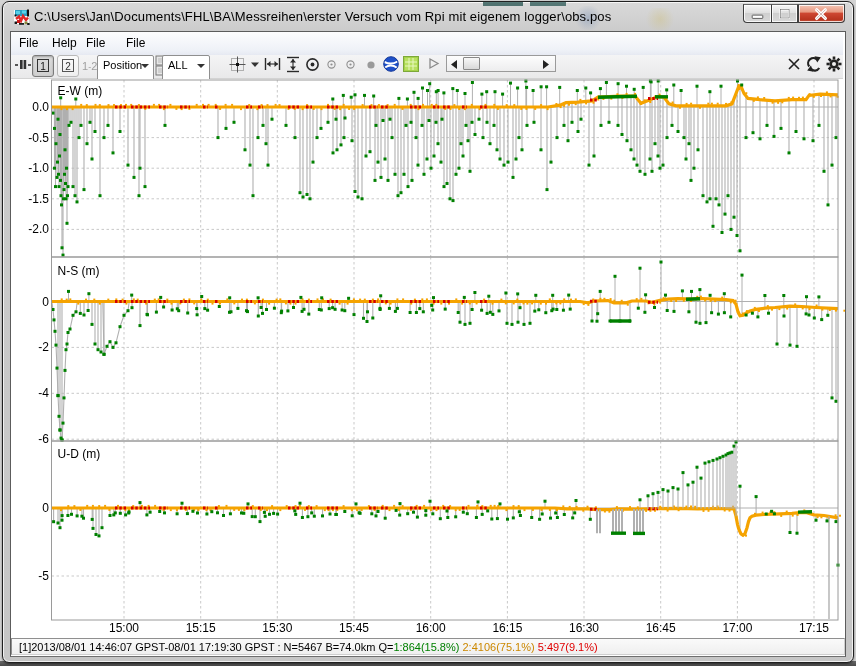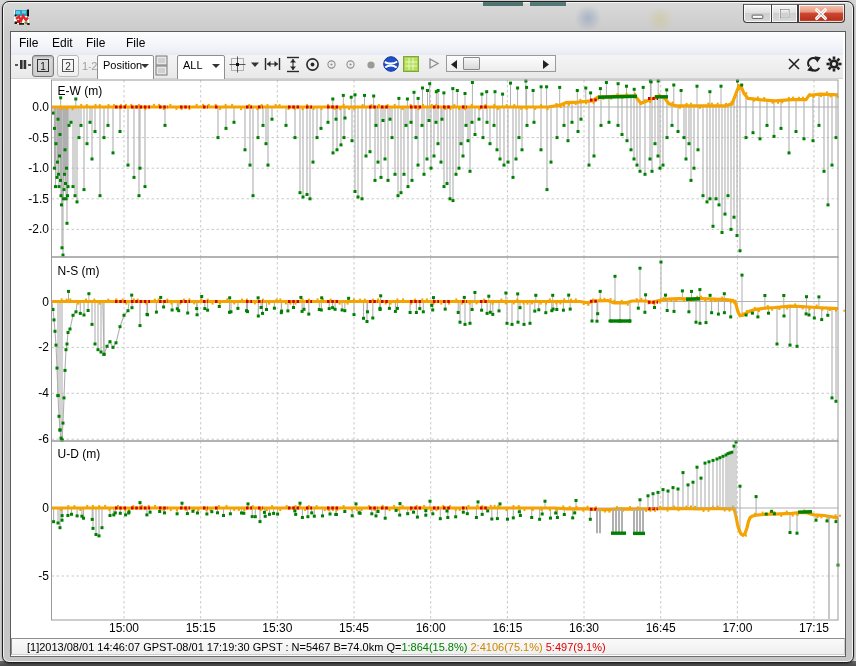--- a/index.html
+++ b/index.html
@@ -52,6 +52,7 @@
   <rect x="10.5" y="12.5" width="3" height="2.6" fill="#8a8a40"></rect>
   <rect x="13.2" y="14" width="2.4" height="2" fill="#151515"></rect>
  </svg>
+ <div class="titletext">C:\Users\Jan\Documents\FHL\BA\Messreihen\erster Versuch vom Rpi mit eigenem logger\obs.pos</div>
  <div class="caps">
   <div class="cap min">
         <svg class="glyph" viewBox="0 0 28 19">

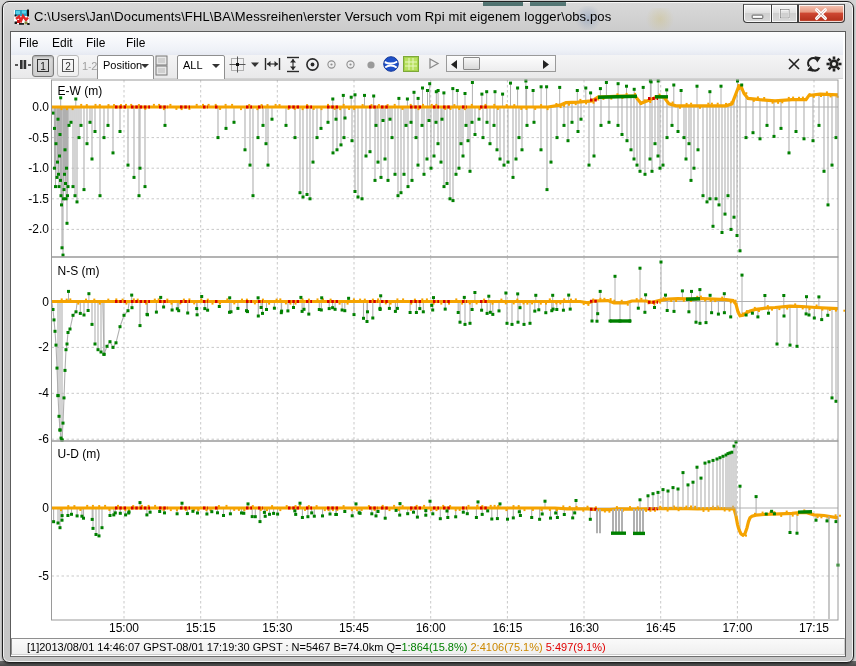--- a/index.html
+++ b/index.html
@@ -75,7 +75,7 @@
  <div class="client">
   <div class="menubar">
    <span style="left:8px">File</span>
-        <span style="left:41px">Edit</span>
+        <span style="left:41px">Help</span>
         <span style="left:75px">File</span>
         <span style="left:115px">File</span>
   </div>

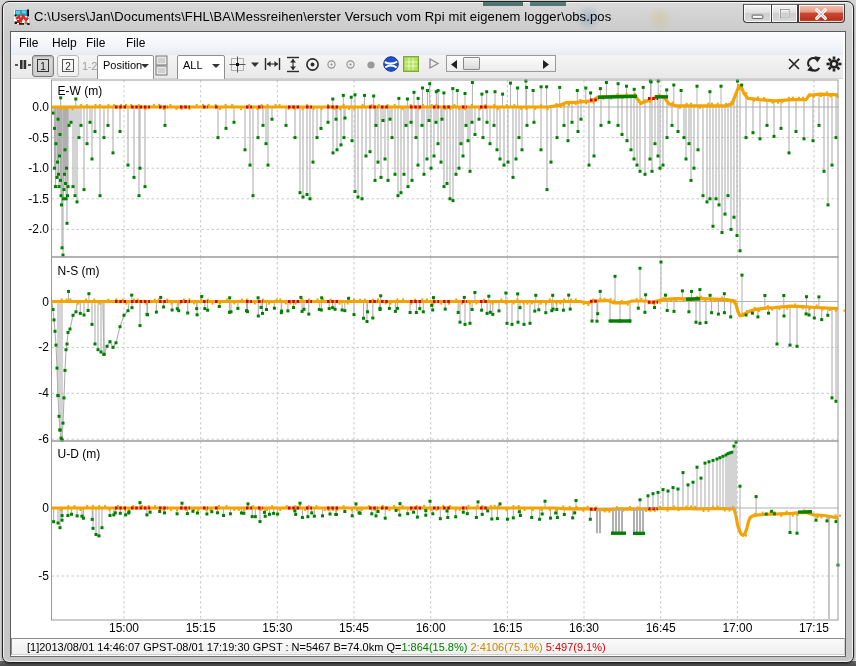--- a/index.html
+++ b/index.html
@@ -100,7 +100,7 @@
           <rect x="3" y="3" width="7" height="5" fill="#d0d0d0"></rect>
           <rect x="3" y="13" width="7" height="5" fill="#d0d0d0"></rect>
         </svg>
-        <div class="combo" style="left:166px;width:48px">ALL<div class="arr"></div></div>
+        <div class="combo" style="left:151px;width:48px">ALL<div class="arr"></div></div>
         <svg class="tb" style="left:218px;top:1px" width="17" height="17" viewBox="0 0 17 17">
           <rect x="2.5" y="2.5" width="12" height="12" fill="none" stroke="#b0b0b0"></rect>
           <line x1="8.5" y1="0.5" x2="8.5" y2="16.5" stroke="#555"></line>

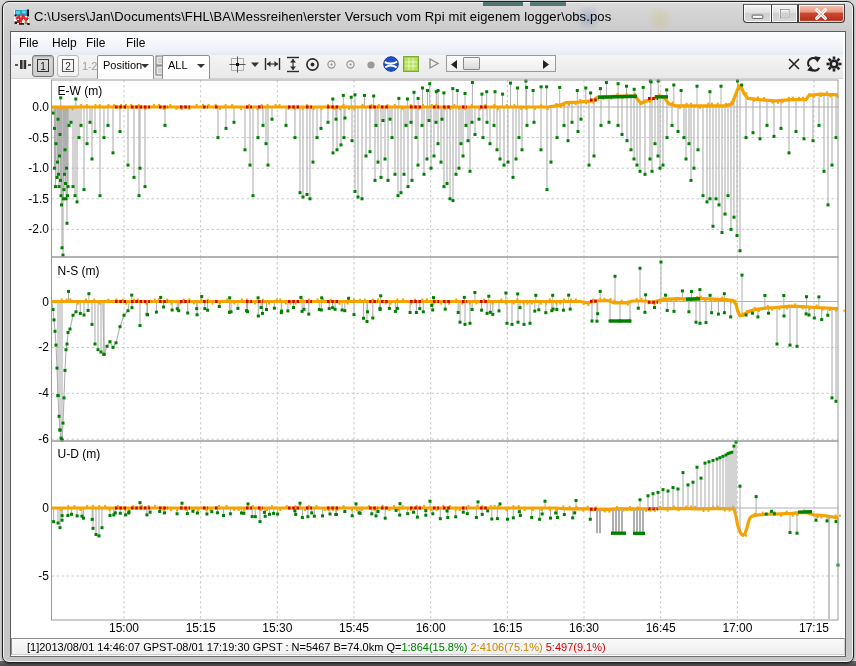--- a/index.html
+++ b/index.html
@@ -28,7 +28,7 @@
 .btn1{position:absolute;left:21px;top:0px;width:22px;height:22px;border:1px solid #7a7a7a;border-radius:3px;background:linear-gradient(#dcdcdc,#cfcfcf);box-shadow:inset 0 1px 2px rgba(0,0,0,.25)}
 .btn2{position:absolute;left:46px;top:0px;width:22px;height:22px;border:1px solid #b9b9b9;border-radius:3px;background:linear-gradient(#fbfbfb,#efefef)}
 .numbox{position:absolute;left:4px;top:3px;width:12px;height:13px;border:1px solid #333;font-size:10px;text-align:center;line-height:13px;color:#111}
-.statusbar{position:absolute;left:0px;top:606px;width:834px;height:17px;background:linear-gradient(#fafafa,#efefef);border:1px solid #8f8f8f;border-bottom-color:#cfcfcf;border-right-color:#cfcfcf;font-size:11px;line-height:16px;white-space:nowrap;padding-left:15px;color:#000}
+.statusbar{position:absolute;left:0px;top:606px;width:834px;height:17px;background:linear-gradient(#fafafa,#efefef);border:1px solid #8f8f8f;border-bottom-color:#cfcfcf;border-right-color:#cfcfcf;font-size:11px;line-height:16px;white-space:nowrap;padding-left:7px;color:#000}
 .plot{position:absolute;left:0px;top:47px;width:834px;height:559px;background:#fff}
 svg text{fill:#000}
 </style></head><body>

